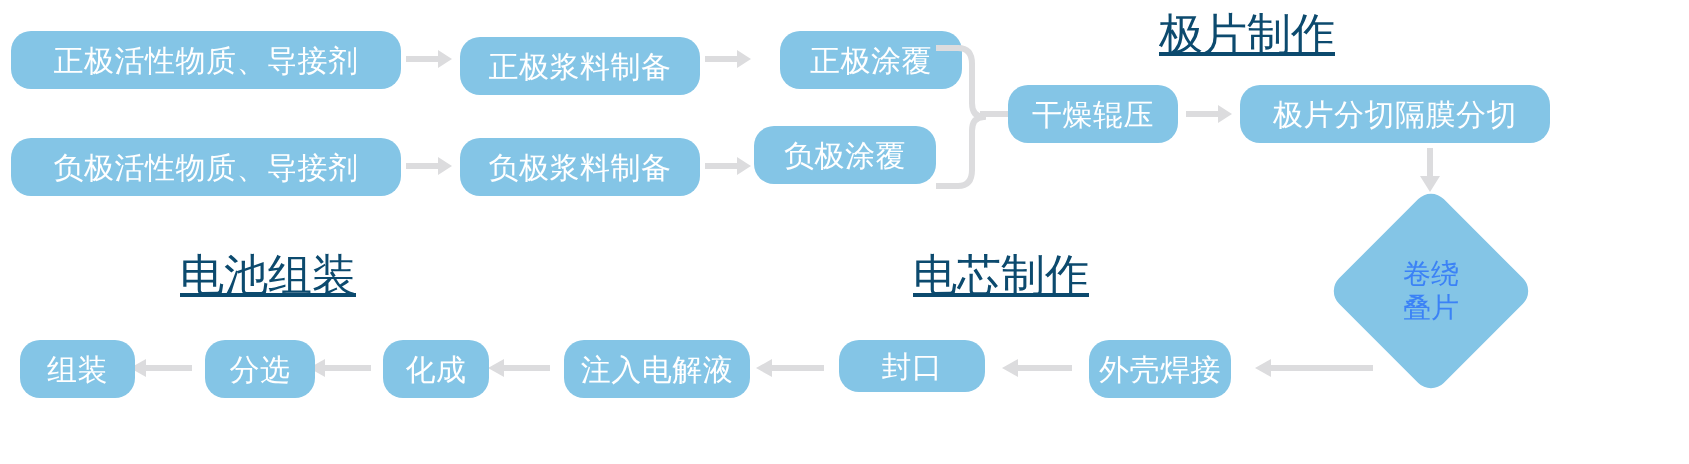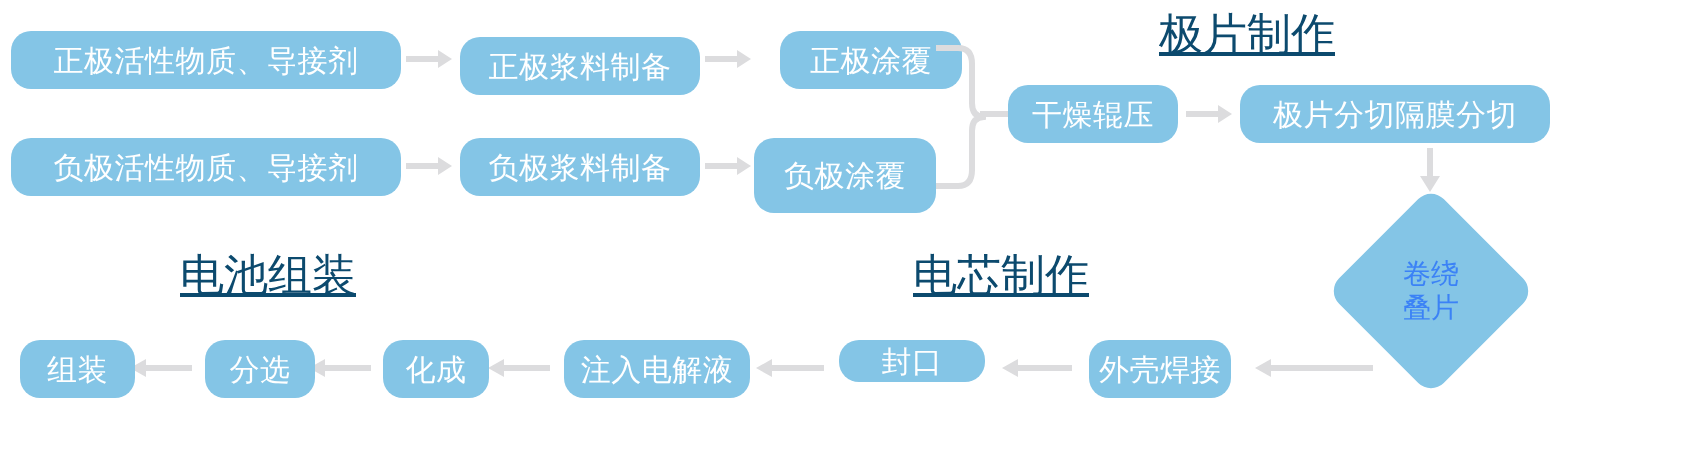--- a/index.html
+++ b/index.html
@@ -134,7 +134,7 @@
     </svg>
   </div>
 
-  <div class="node" style="left:754px; top:138px; width:182px; height:75px;text-align:center;">负极涂覆</div>
+  <div class="node" style="left:754px; top:126px; width:182px; height:58px;text-align:center;">负极涂覆</div>
 
   <div class="bracket" style="left:936px; top:44px;">
     <svg width="50" height="146" viewBox="0 0 50 146">

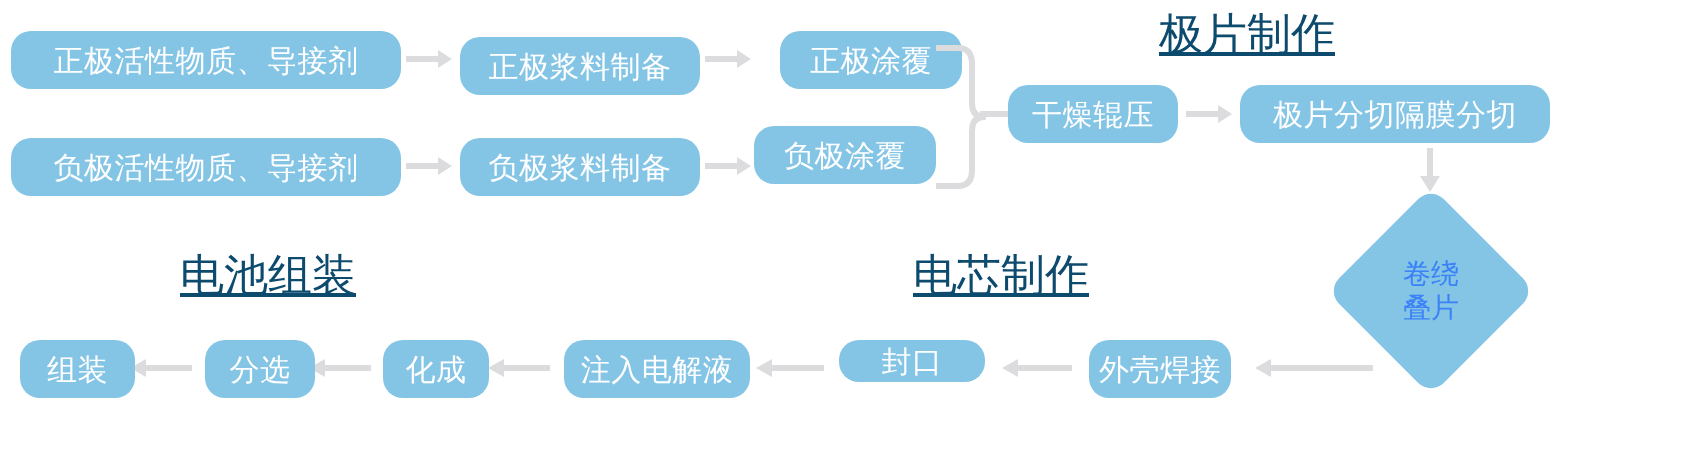--- a/index.html
+++ b/index.html
@@ -191,7 +191,7 @@
     </svg>
   </div>
 
-  <div class="node" style="left:839px; top:340px; width:146px; height:42px;">封口</div>
+  <div class="node" style="left:839px; top:340px; width:146px; height:52px;">封口</div>
 
   <div class="arrow" style="left:754px; top:357px;">
     <svg width="70" height="24" viewBox="0 0 70 24">

